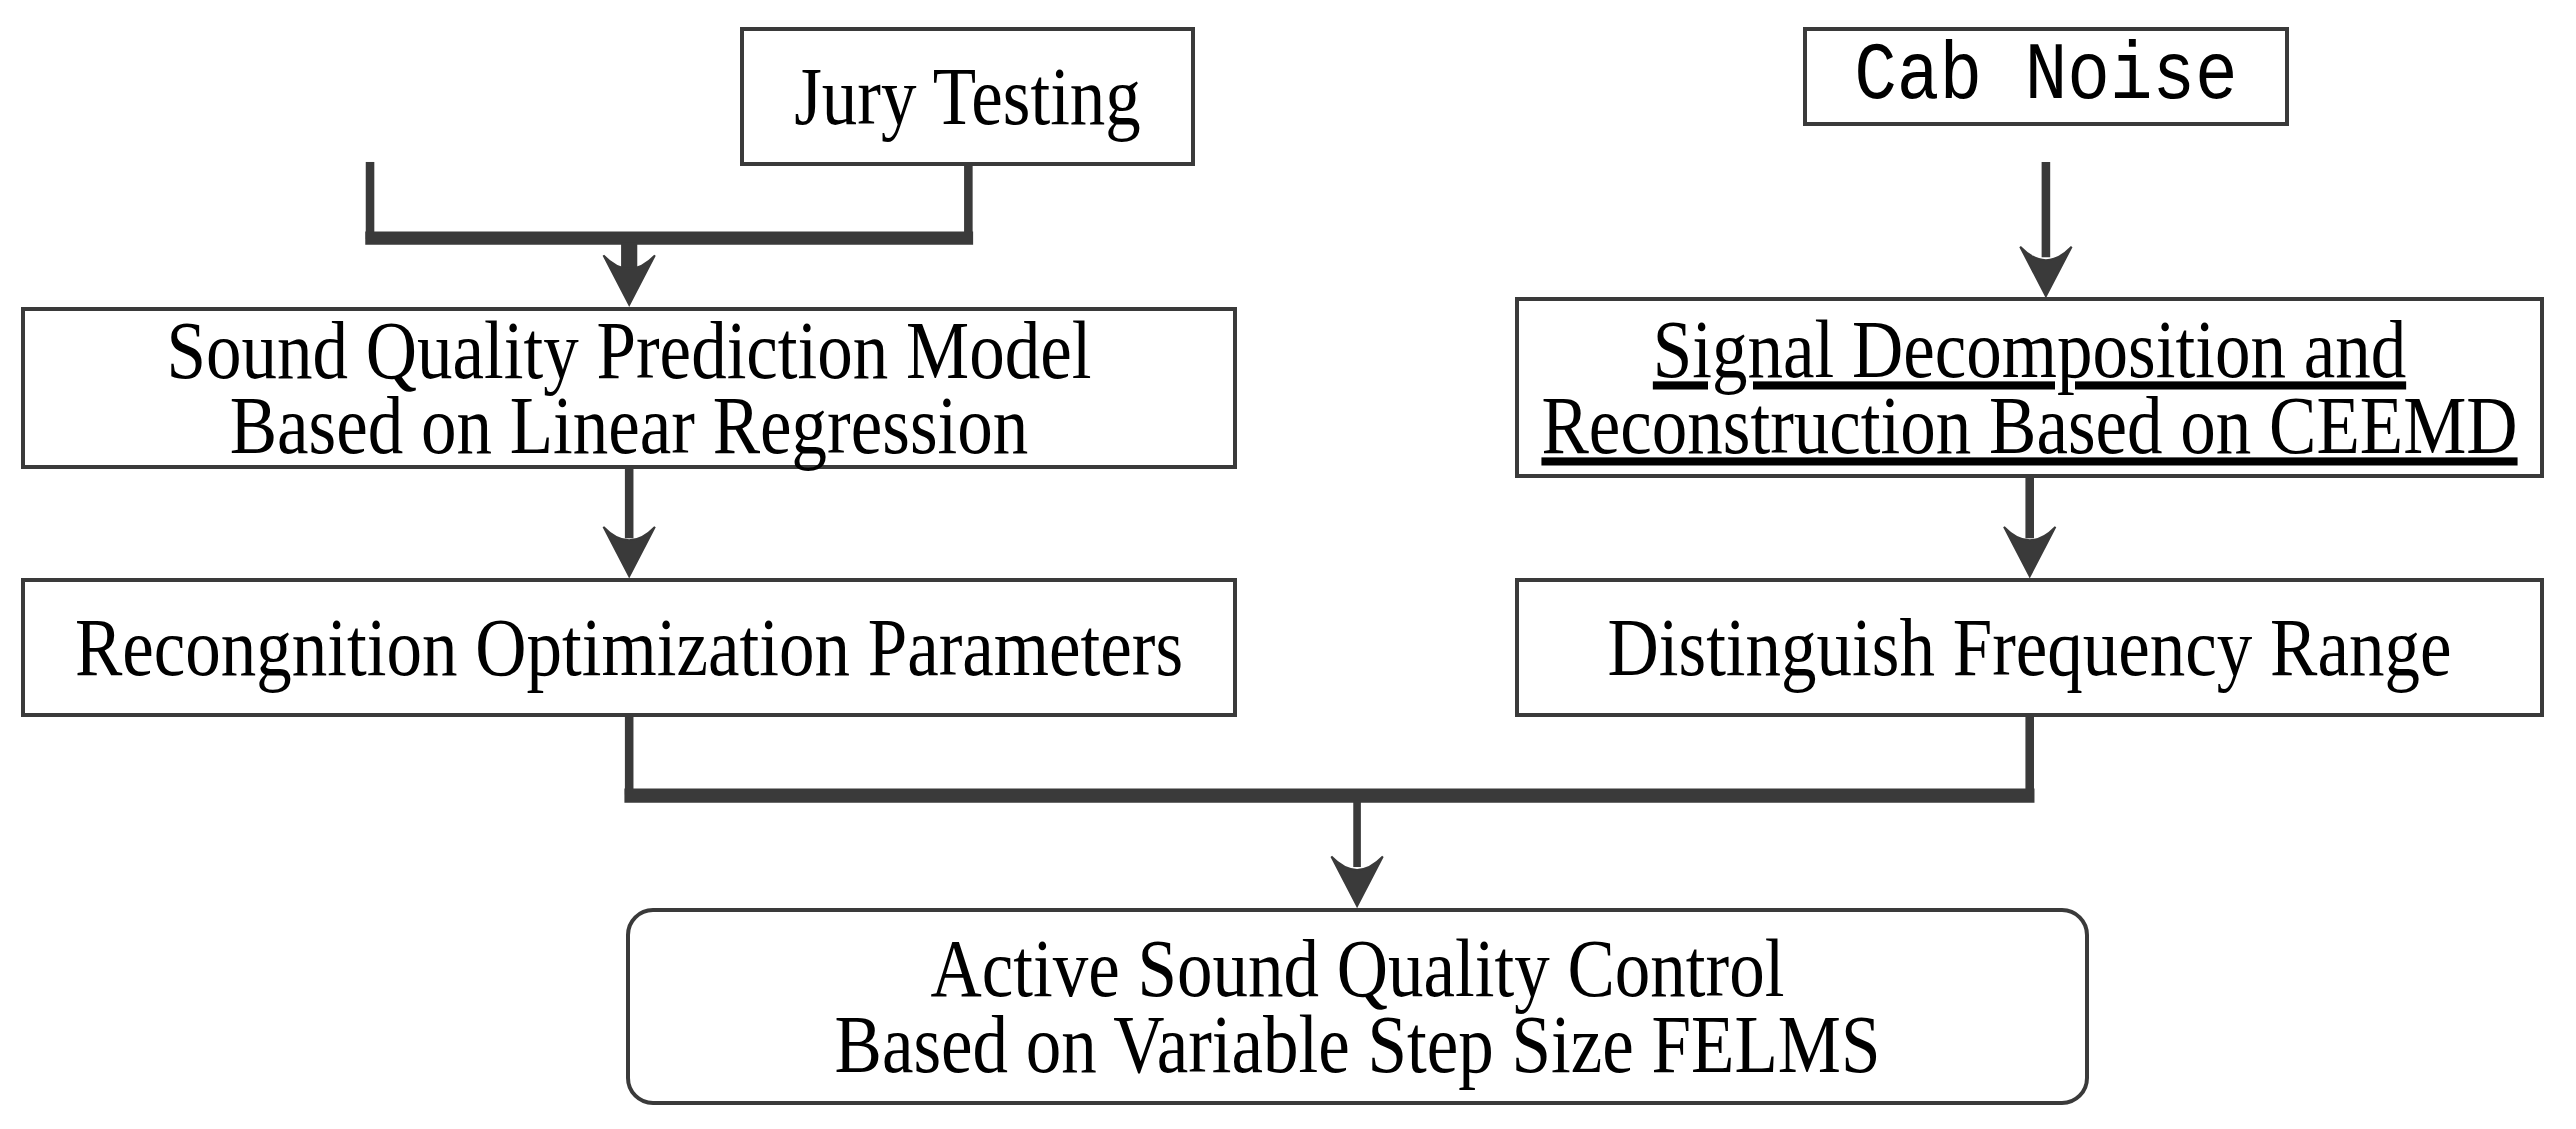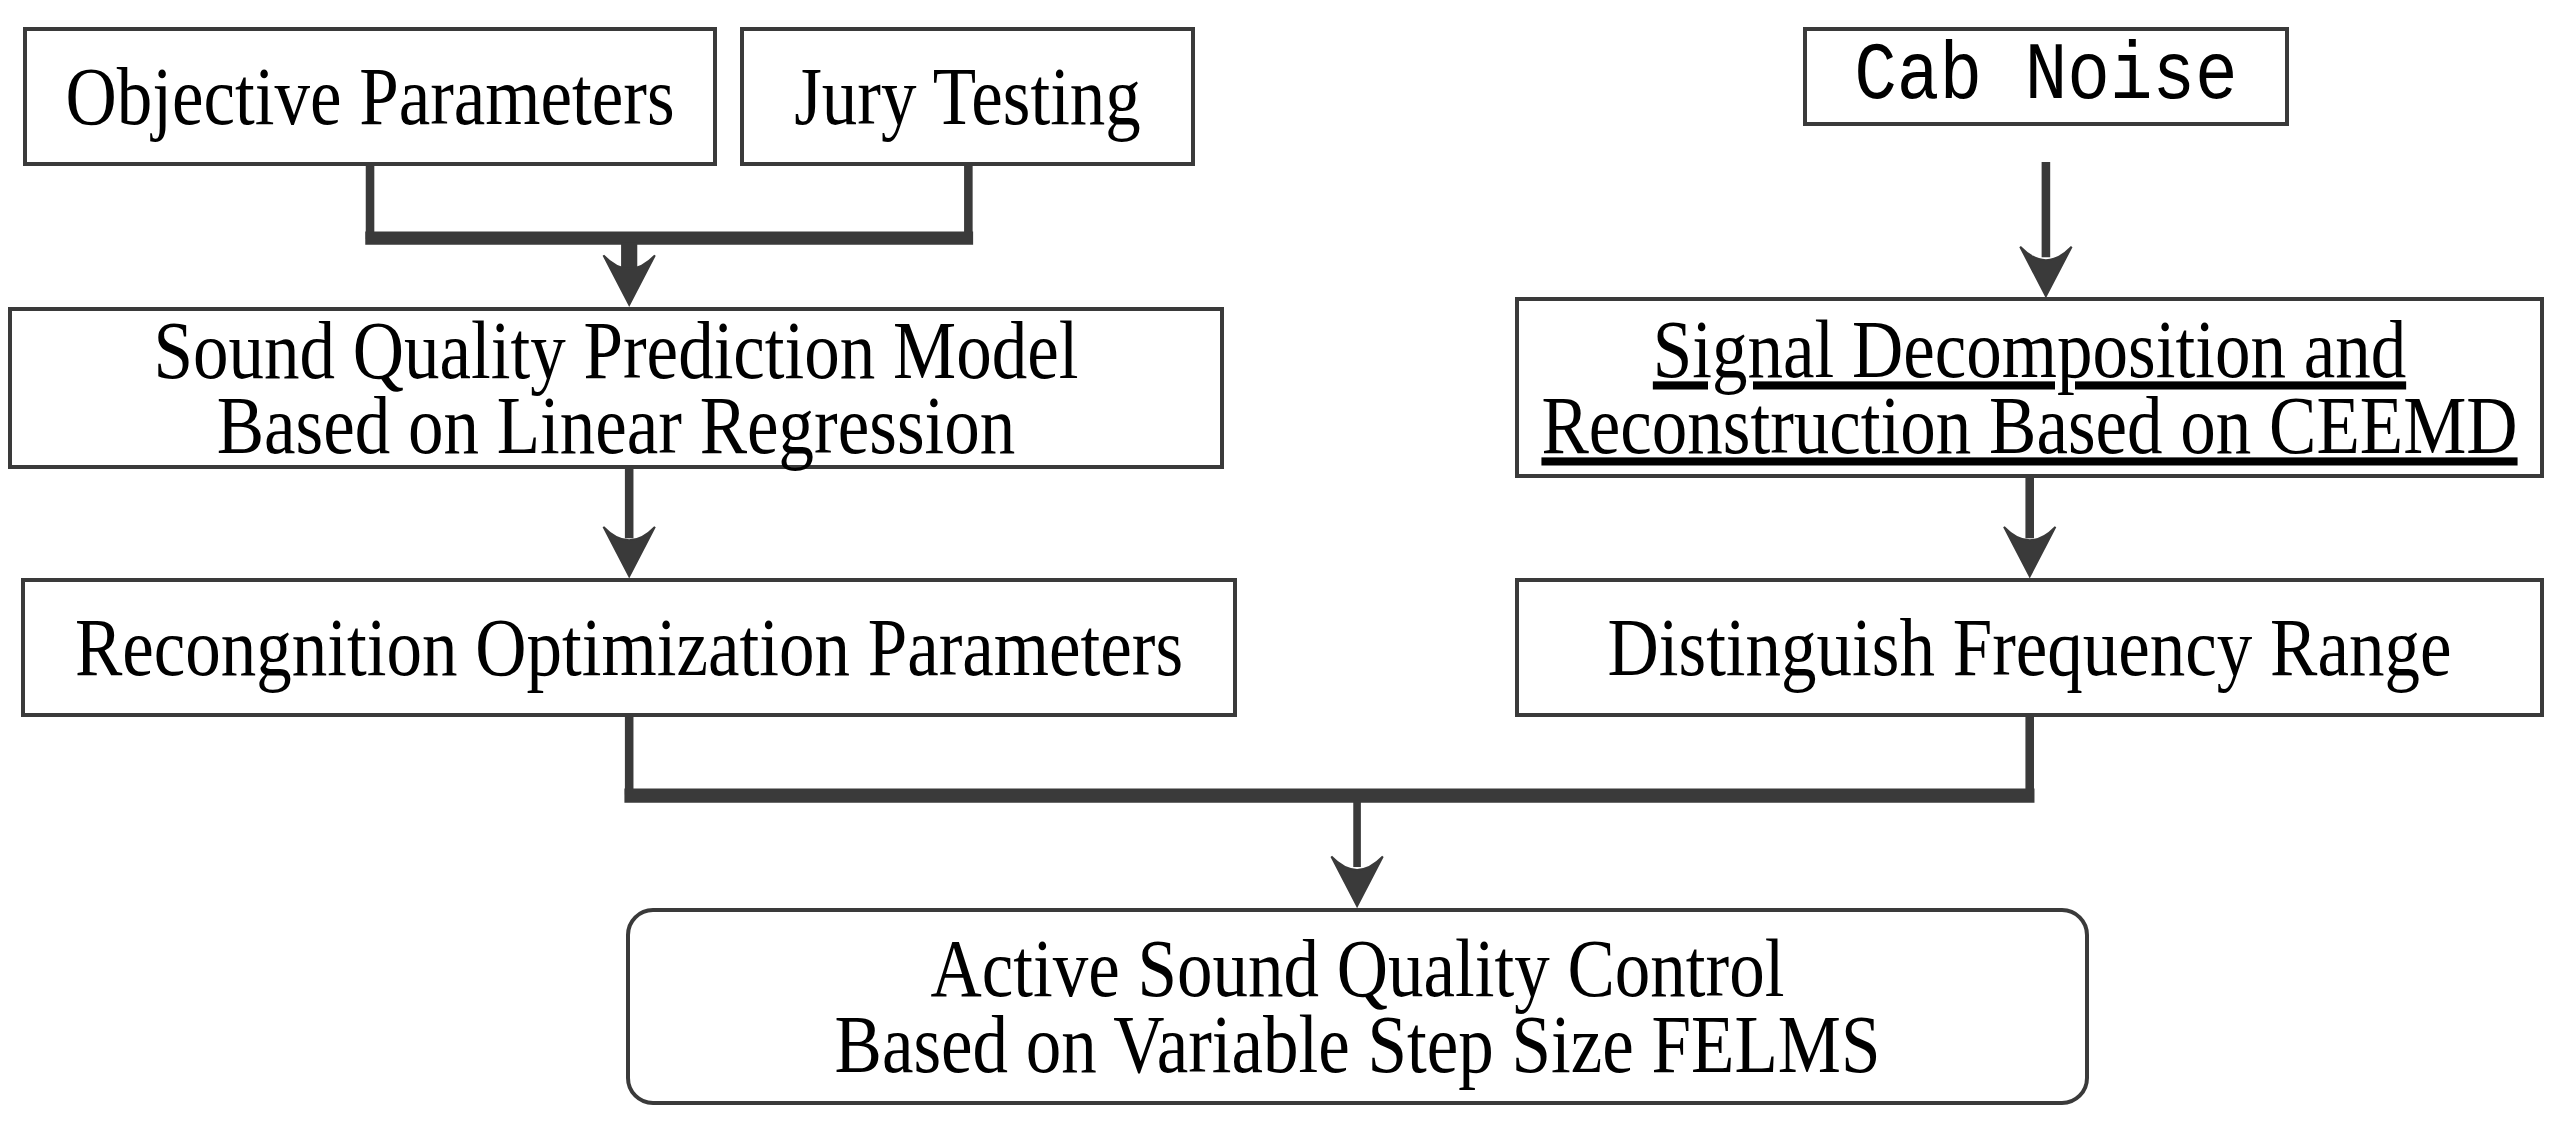--- a/index.html
+++ b/index.html
@@ -83,9 +83,6 @@
     </g>
   </svg>
 
-  <div class="box box-objective">
-    <div class="label">Objective Parameters</div>
-  </div>
 
   <div class="box box-jury">
     <div class="label">Jury Testing</div>

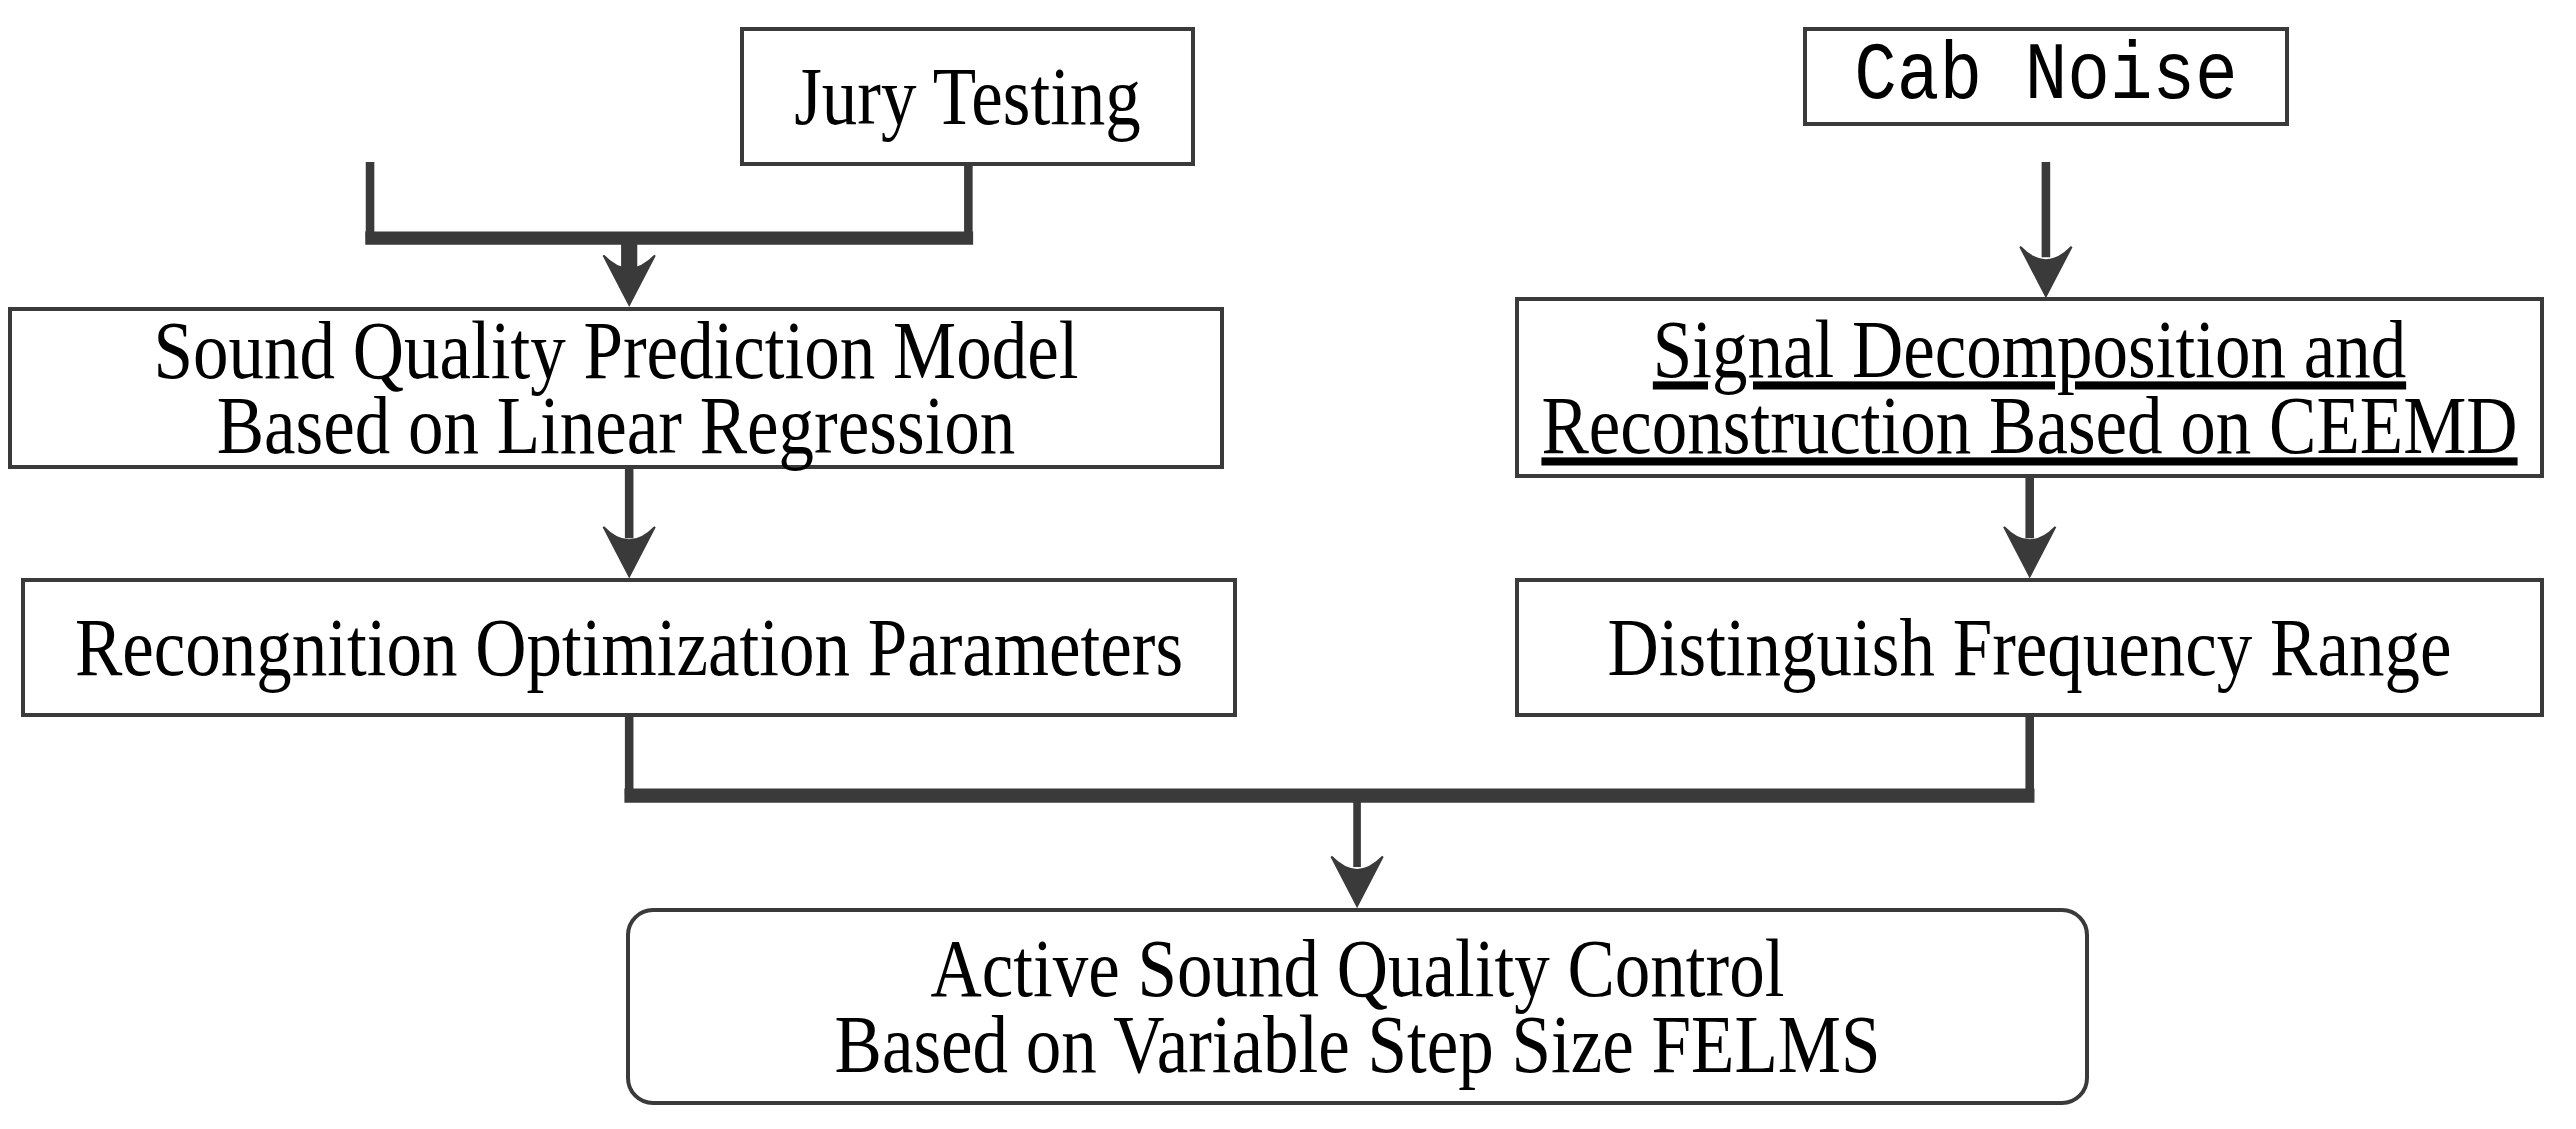--- a/index.html
+++ b/index.html
@@ -46,7 +46,7 @@
   .box-objective { left: 23px;   top: 27px;  width: 694px;  height: 139px; }
   .box-jury      { left: 740px;  top: 27px;  width: 455px;  height: 139px; }
   .box-cab       { left: 1803px; top: 27px;  width: 486px;  height: 99px; font-family: Liberation Mono, monospace; }
-  .box-sqpm      { left: 8px;   top: 307px; width: 1216px; height: 162px; }
+  .box-sqpm      { left: 21px;   top: 307px; width: 1216px; height: 162px; }
   .box-sigdecomp { left: 1515px; top: 297px; width: 1029px; height: 181px; text-decoration: underline; }
   .box-recog     { left: 21px;   top: 578px; width: 1216px; height: 139px; }
   .box-freq      { left: 1515px; top: 578px; width: 1029px; height: 139px; }

